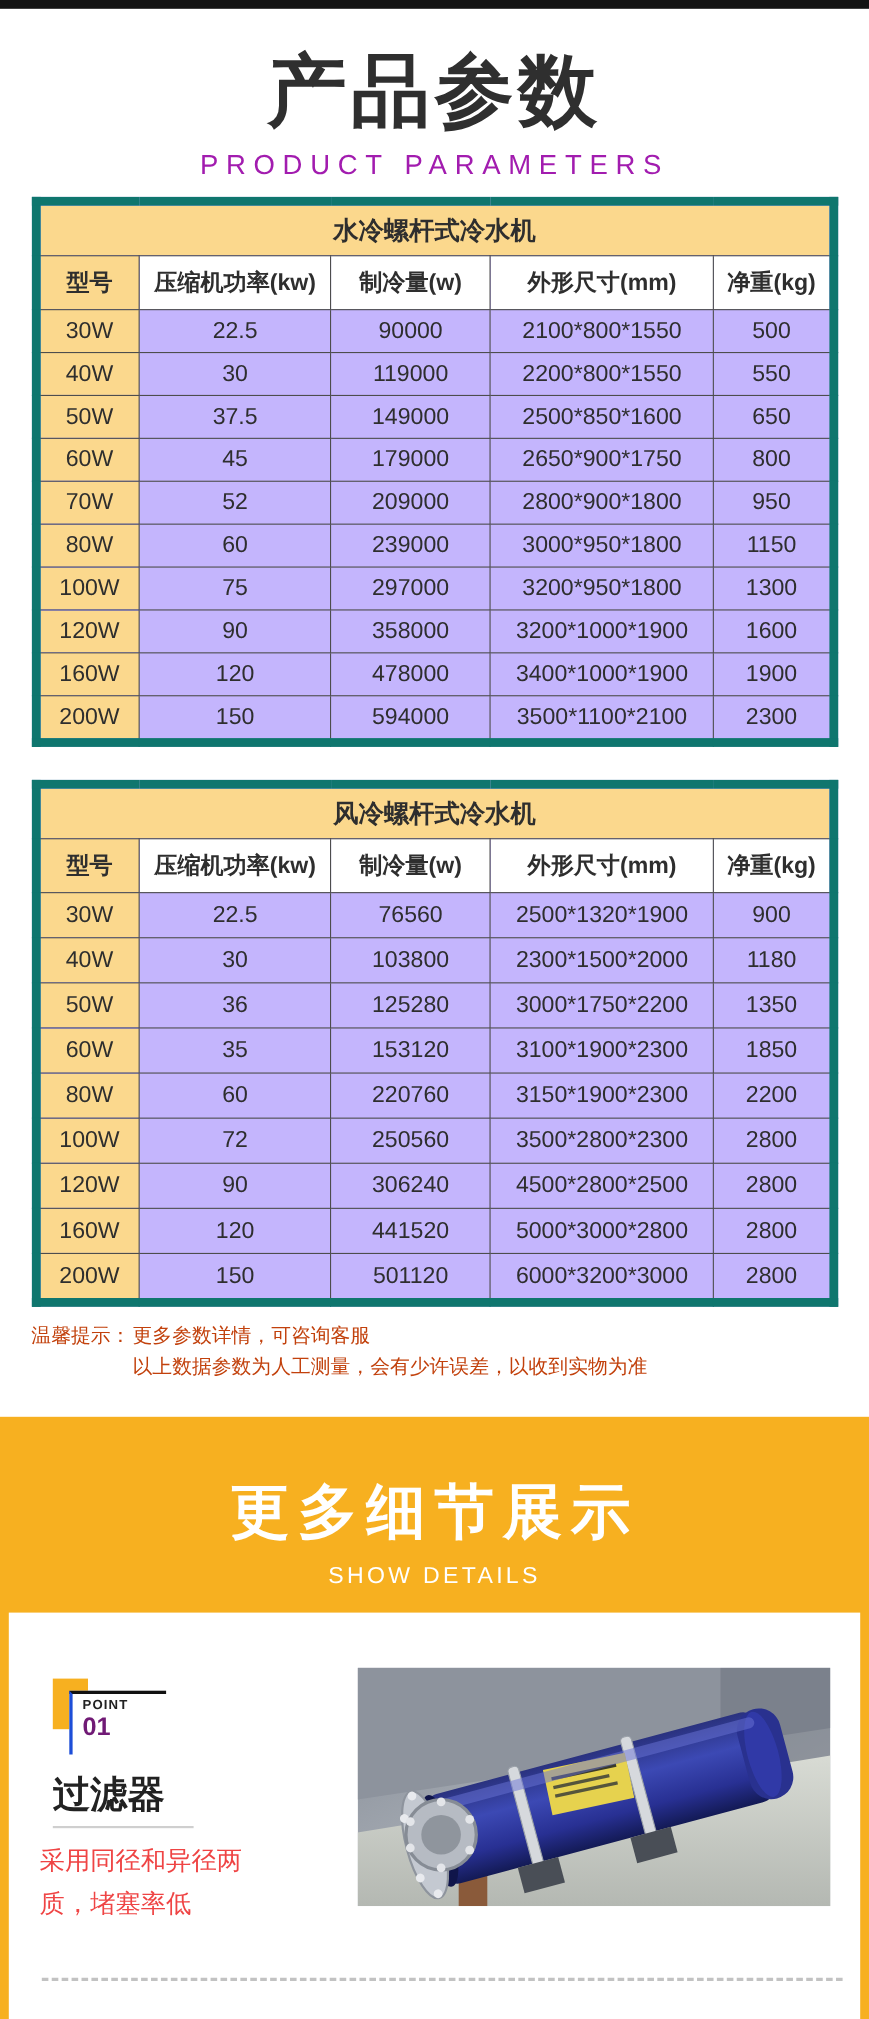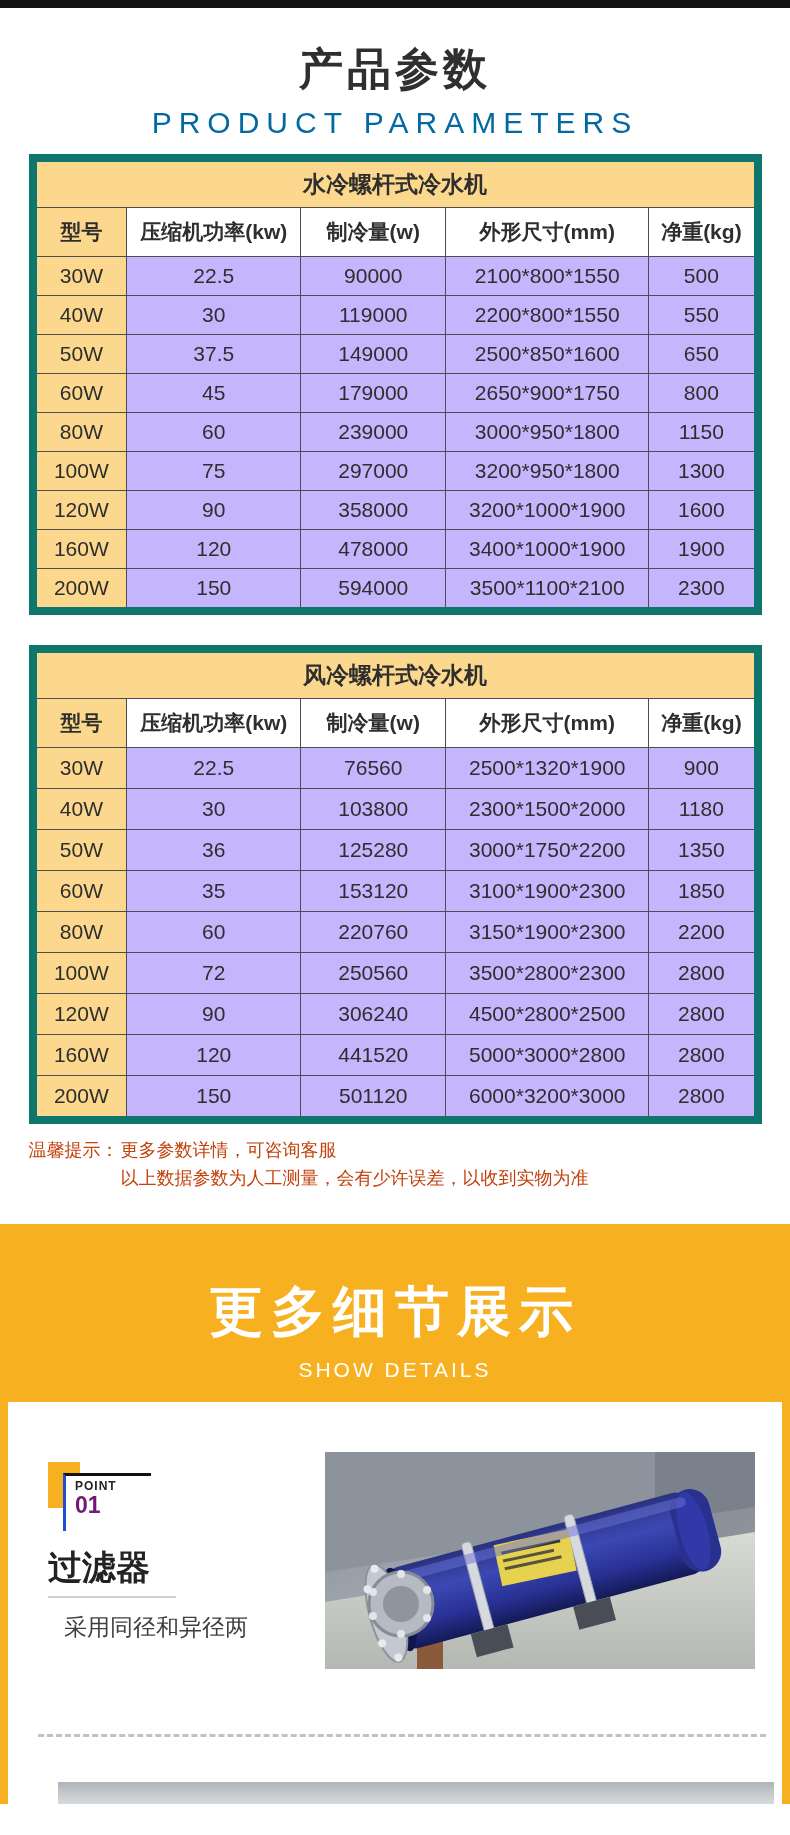--- a/index.html
+++ b/index.html
@@ -14,7 +14,7 @@
   
   .page-header{padding:38px 0 14px;text-align:center;}
   .page-title{
-    font-size:44px;font-weight:900;color:#2f2f2f;
+    font-size:72px;font-weight:900;color:#2f2f2f;
     letter-spacing:4px;margin:0;line-height:1.05;
   }
   .page-subtitle{

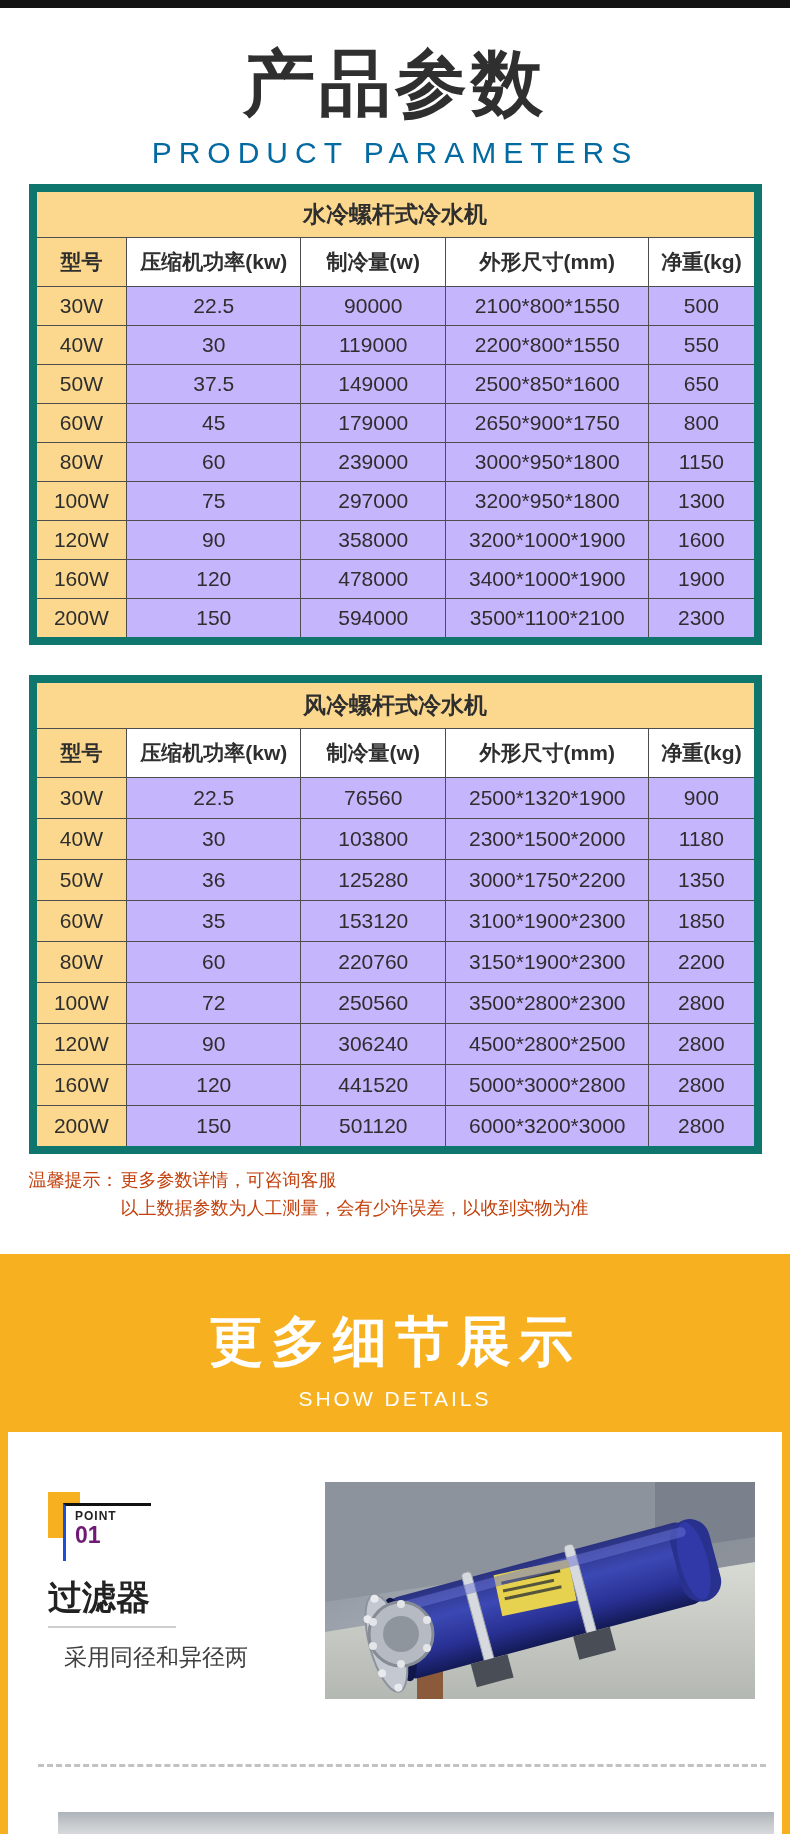--- a/index.html
+++ b/index.html
@@ -18,7 +18,7 @@
     letter-spacing:4px;margin:0;line-height:1.05;
   }
   .page-subtitle{
-    margin-top:14px;font-size:30px;color:#0369a1;letter-spacing:7px;
+    margin-top:14px;font-size:25px;color:#a21caf;letter-spacing:7px;
   }
 
   

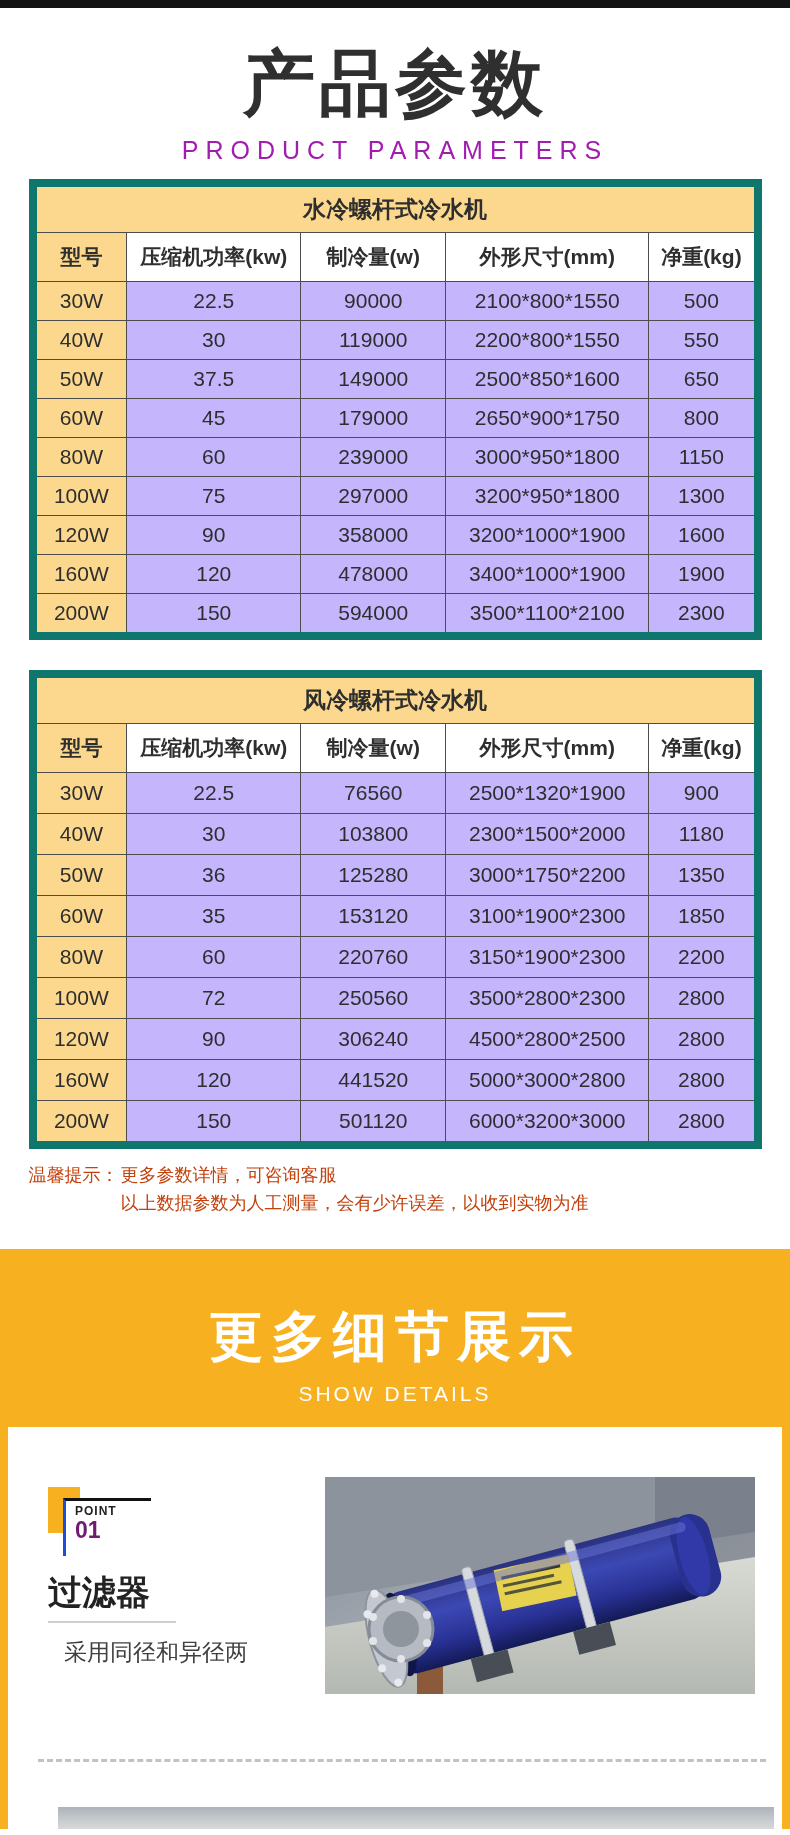--- a/index.html
+++ b/index.html
@@ -160,6 +160,13 @@
           <td>179000</td>
           <td>2650*900*1750</td>
           <td>800</td>
+        </tr>
+        <tr>
+          <td>70W</td>
+          <td>52</td>
+          <td>209000</td>
+          <td>2800*900*1800</td>
+          <td>950</td>
         </tr>
         <tr>
           <td>80W</td>

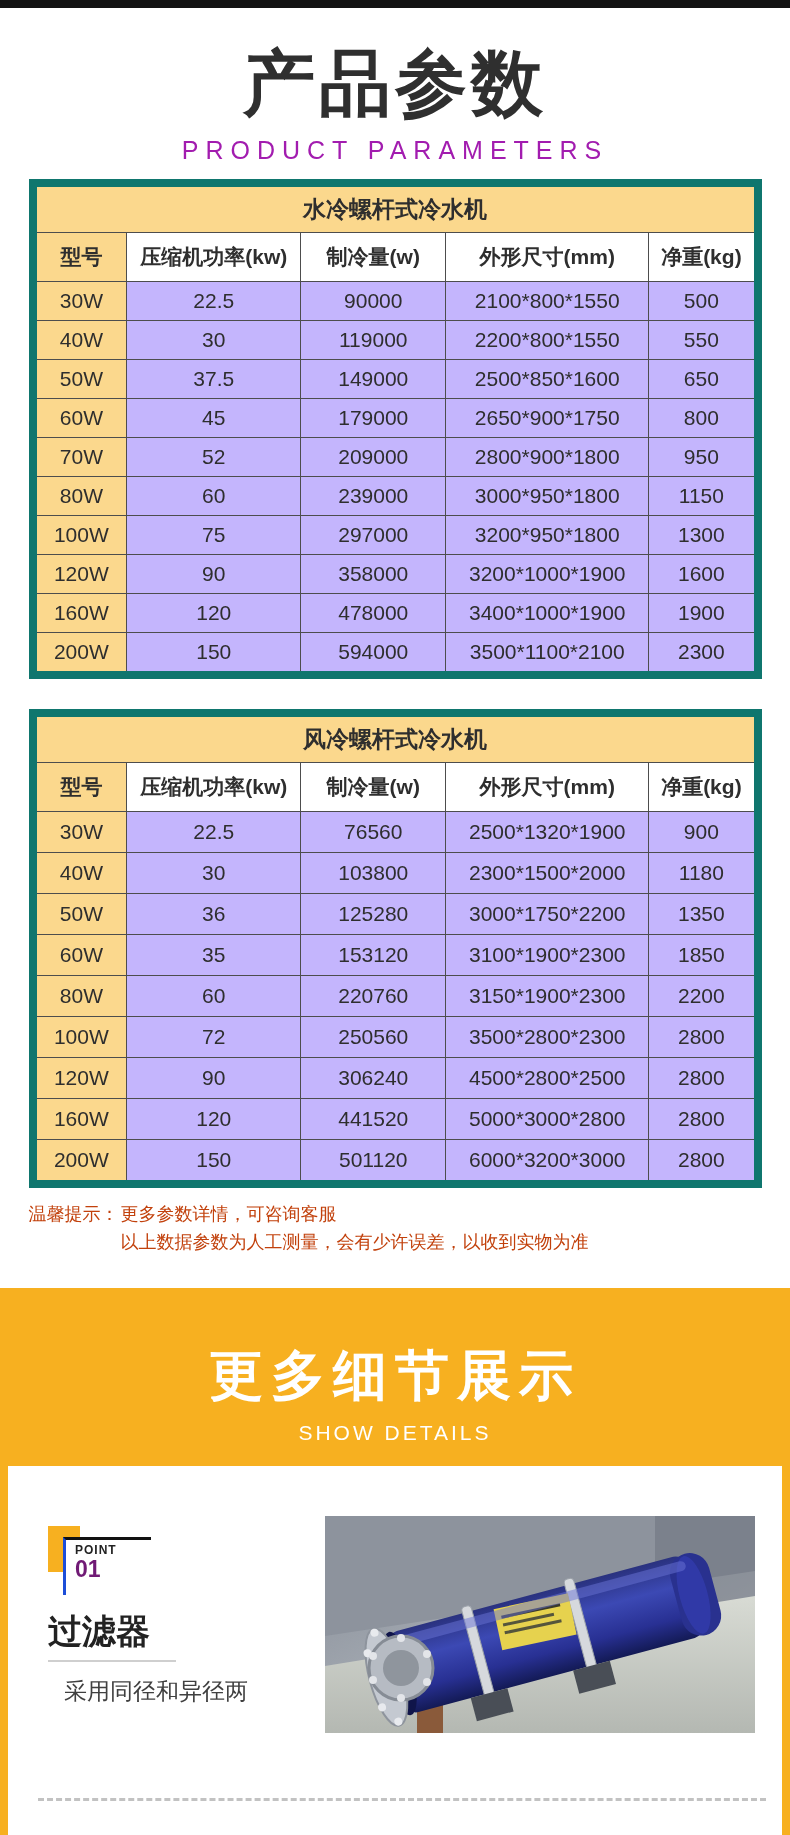--- a/index.html
+++ b/index.html
@@ -85,8 +85,8 @@
     position:absolute;left:40px;top:194px;width:128px;border-bottom:2px solid #cfcfcf;
   }
   .feature-desc{
-    position:absolute;left:56px;top:206px;width:270px;
-    font-size:23px;line-height:39px;color:#404040;
+    position:absolute;left:28px;top:206px;width:270px;
+    font-size:23px;line-height:39px;color:#ef4444;
   }
 
   .detail-photo{

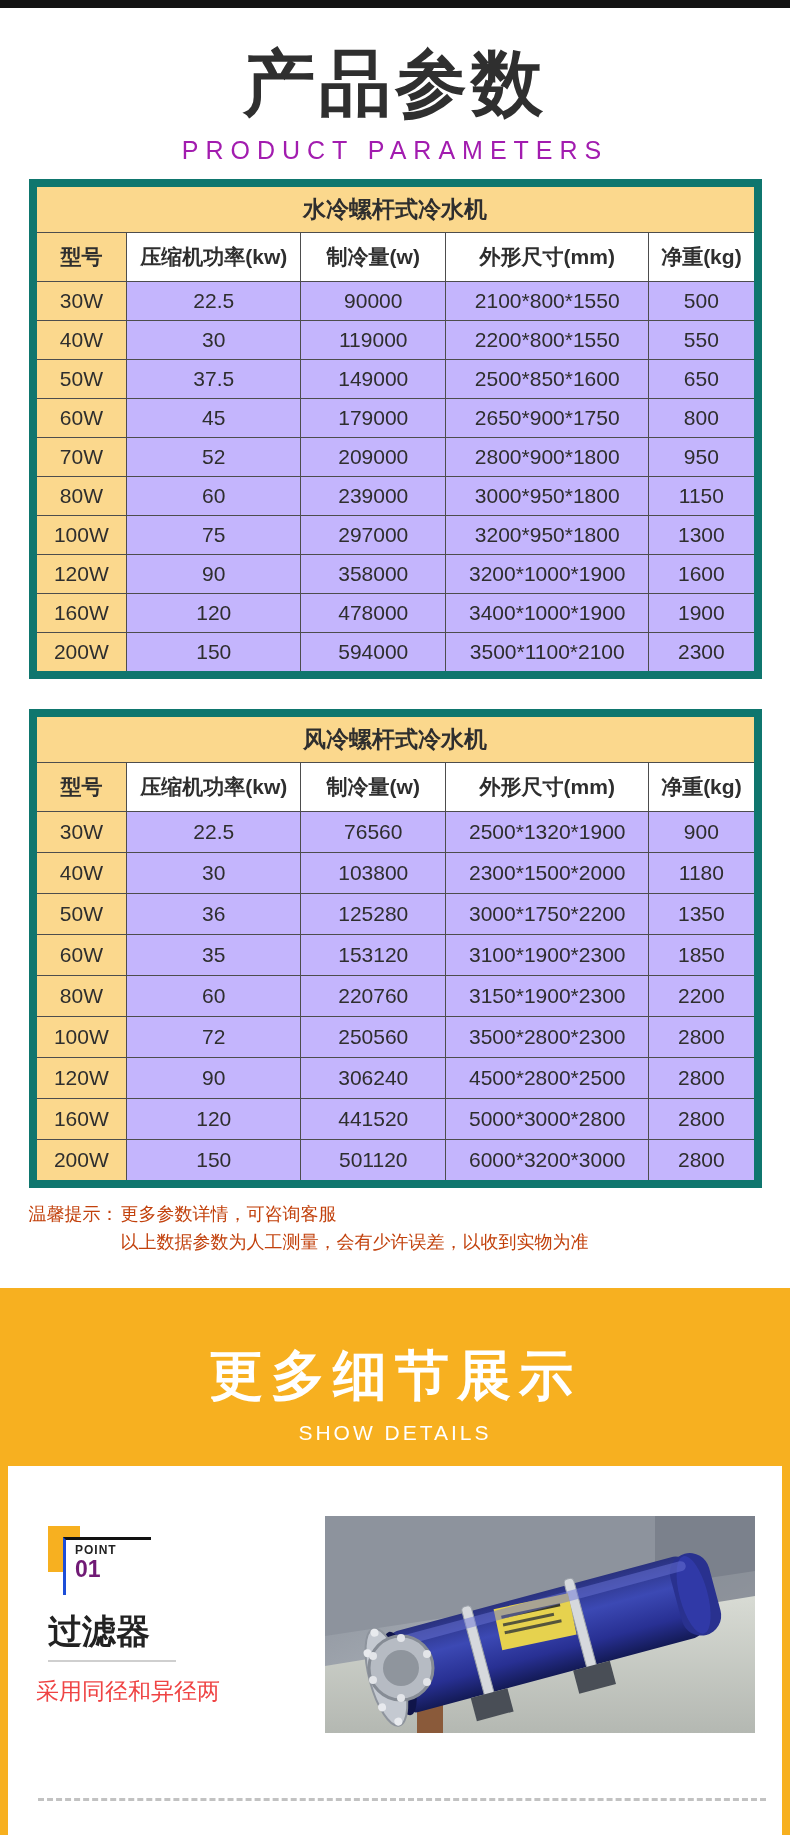--- a/index.html
+++ b/index.html
@@ -322,6 +322,7 @@
 
     <div class="feature-desc">
       <div>采用同径和异径两</div>
+      <div>质，堵塞率低</div>
     </div>
 
     <div class="detail-photo">

